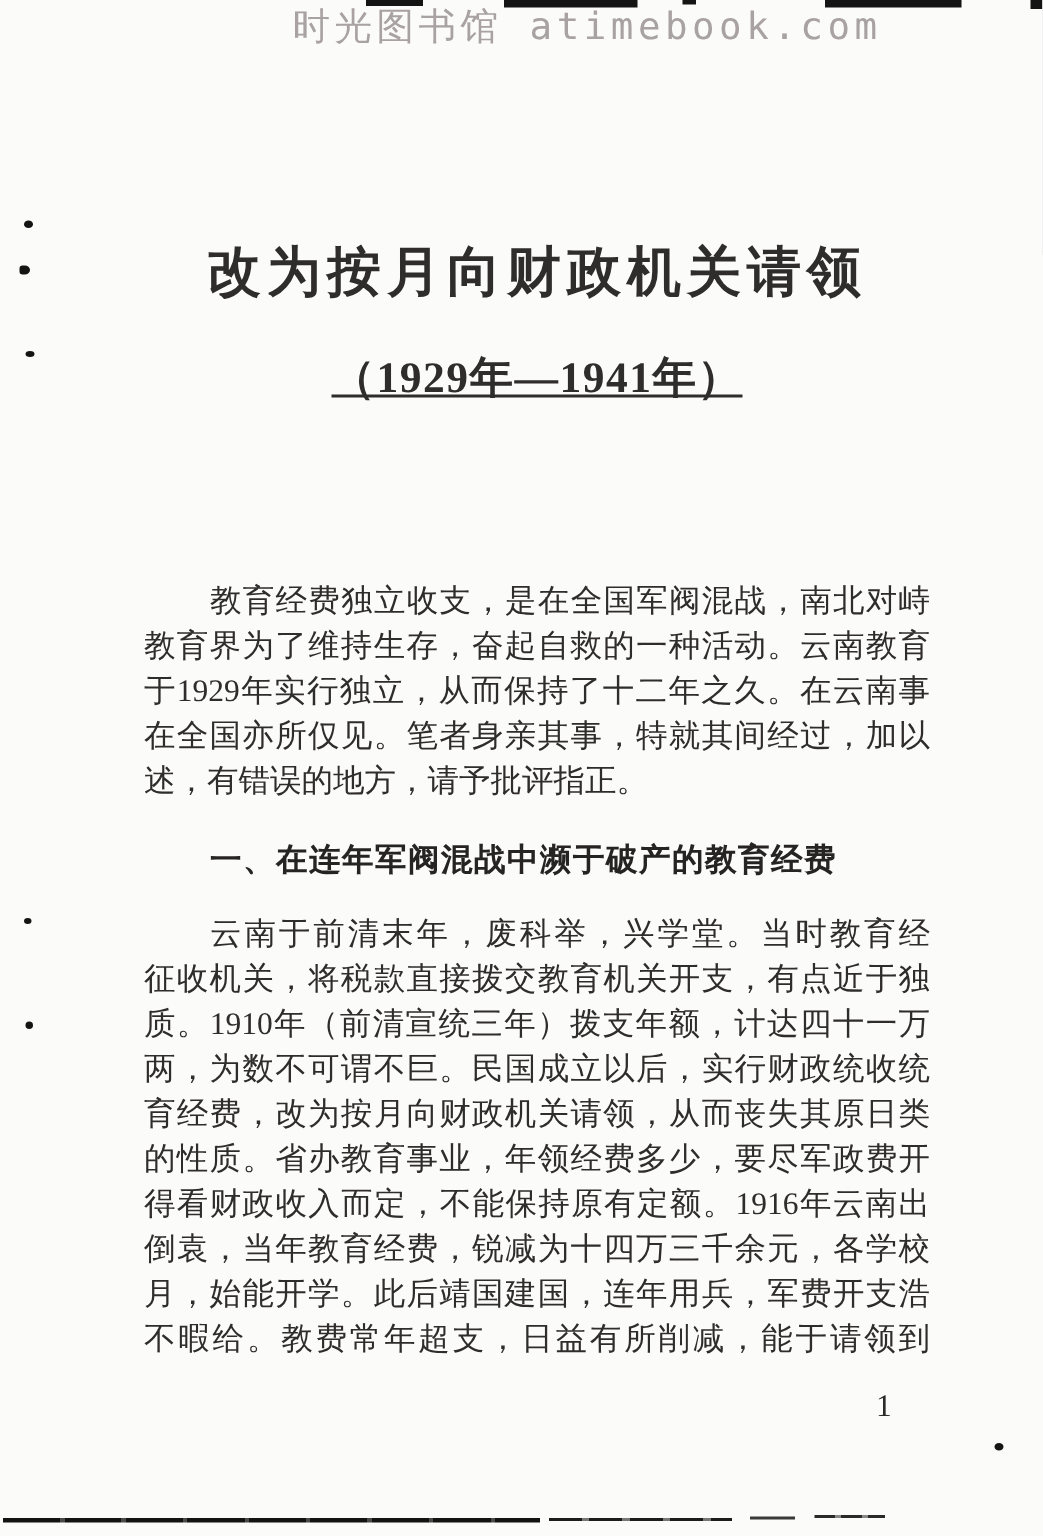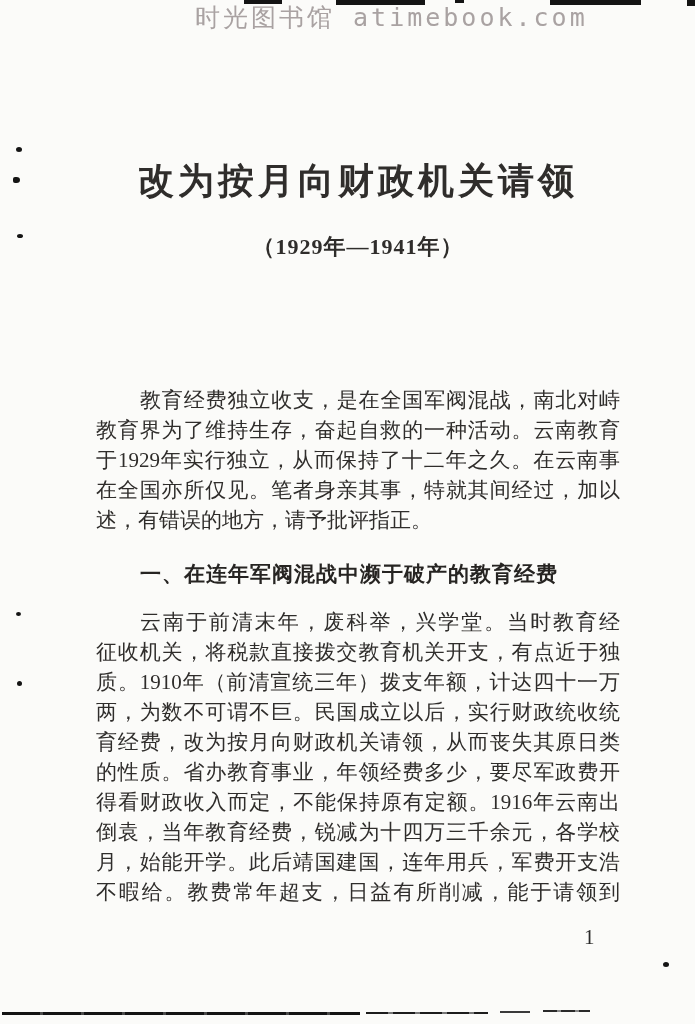--- a/index.html
+++ b/index.html
@@ -69,10 +69,11 @@
     width: 524px;
     top: 232px;
     text-align: center;
-    font-size: 22px;
+    font-size: 29px;
     font-weight: 600;
     letter-spacing: 1px;
     white-space: nowrap;
+    text-decoration: underline;
   }
   .author {
     position: absolute;

